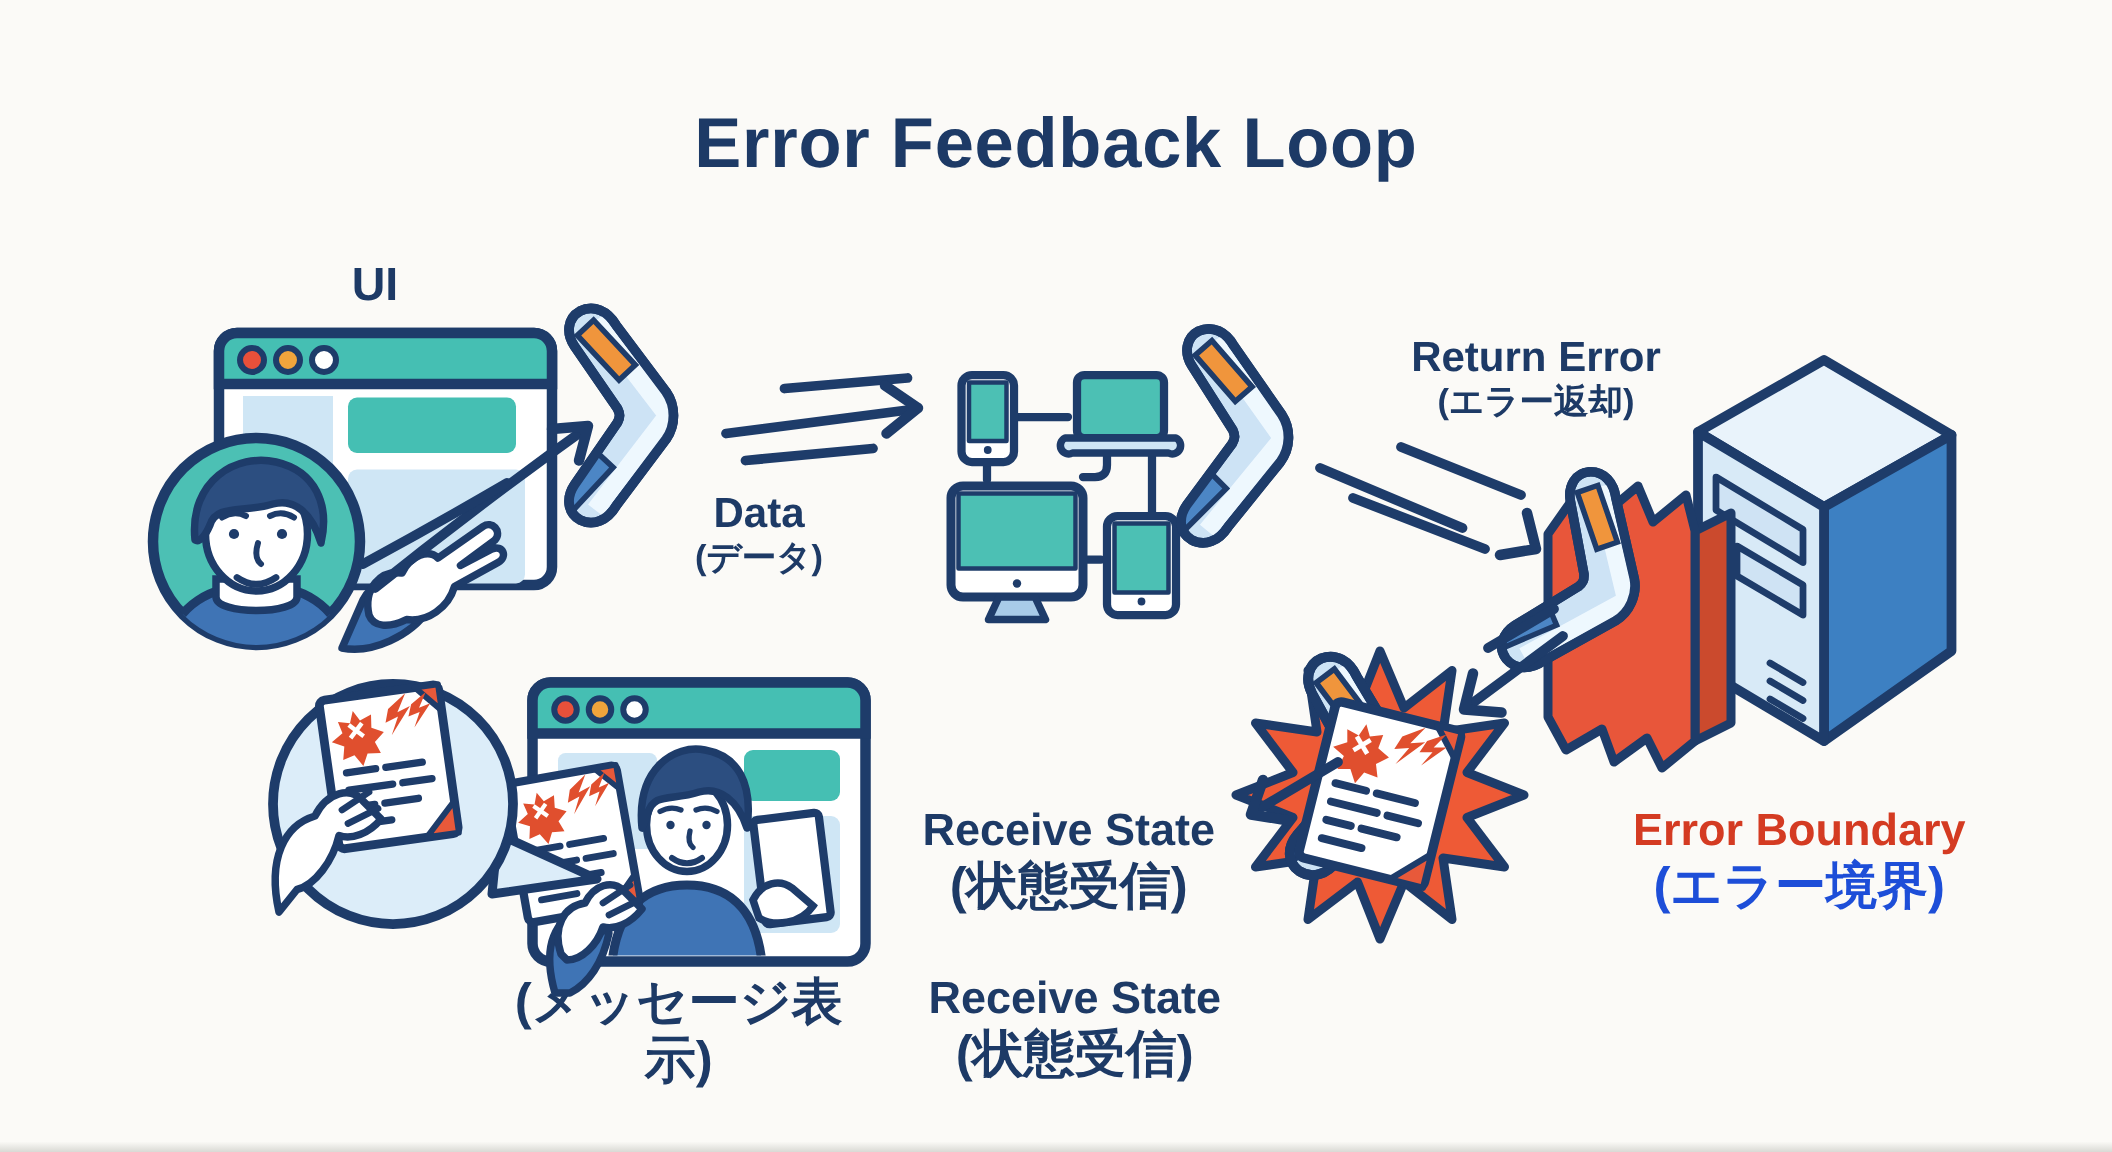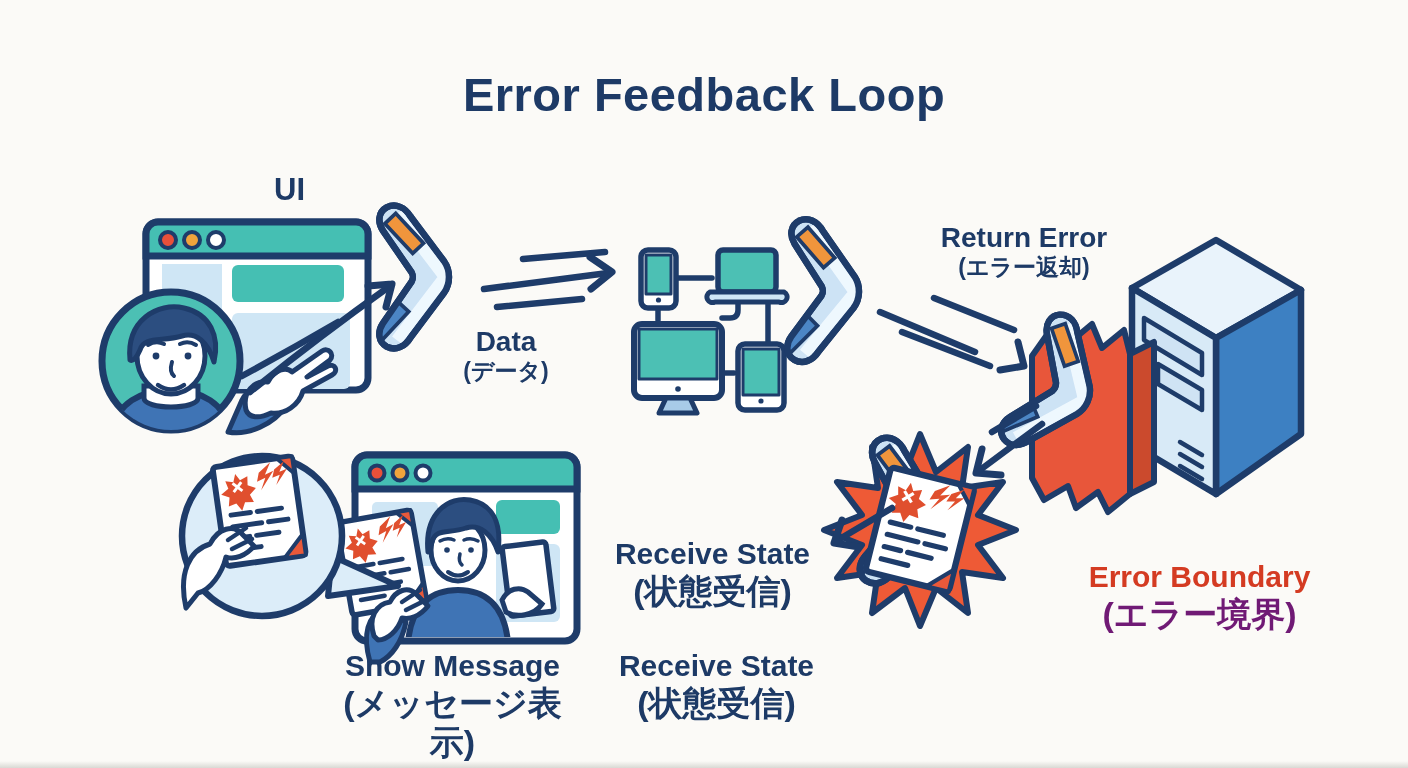--- a/index.html
+++ b/index.html
@@ -10,7 +10,7 @@
   .lbl{position:absolute;text-align:center;color:#1d3a66;font-weight:800;line-height:1.16;}
   .lbl .ja{display:block;font-weight:700;}
   .t-title{font-size:47px;letter-spacing:.5px;}
-  .t-section{font-size:31px;text-align:right;}
+  .t-section{font-size:31px;}
   .t-anno{font-size:28px;}  .t-anno .ja{font-size:23px;}
   .t-big{font-size:30px;}   .t-big .ja{font-size:34px;}
   .t-red{color:#d43b22;}    .t-red .ja{color:#701a75;}

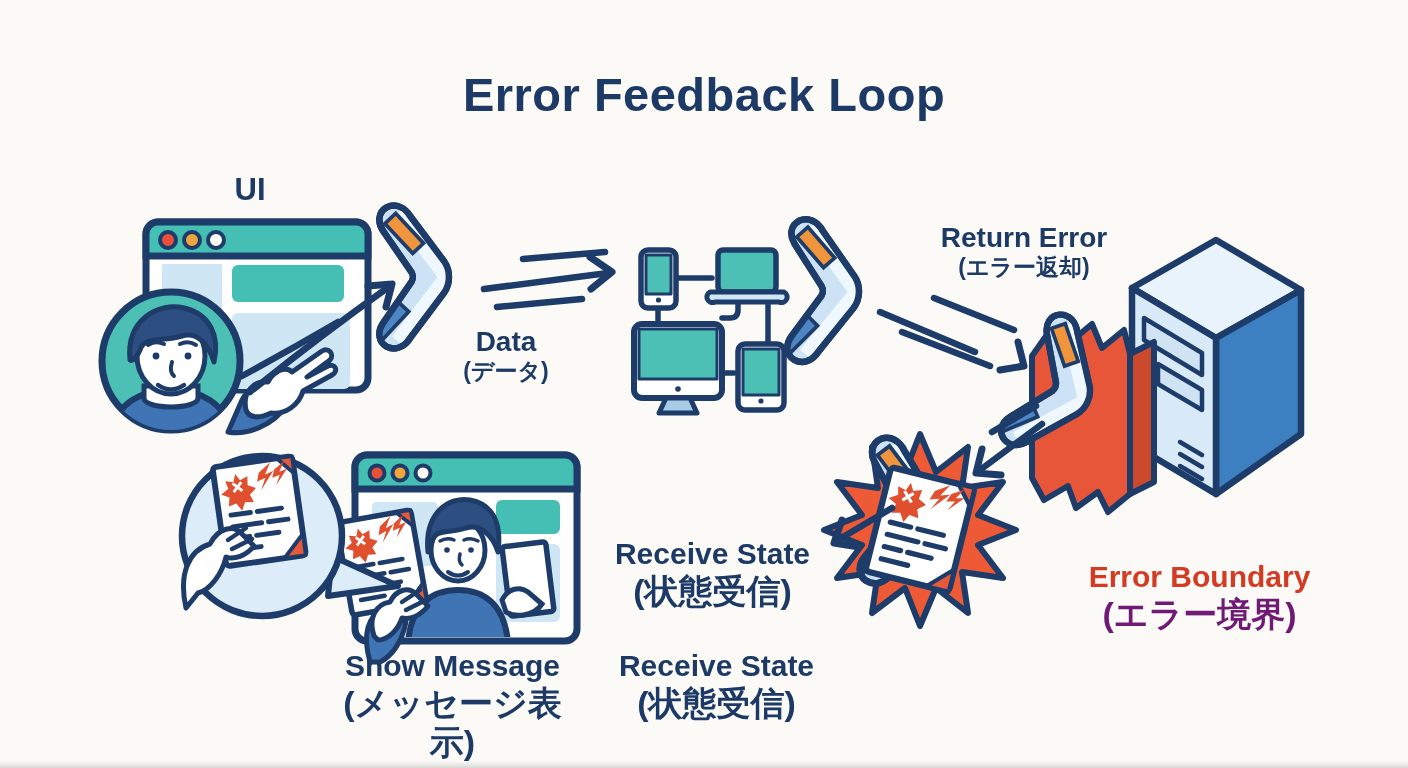--- a/index.html
+++ b/index.html
@@ -73,7 +73,7 @@
     <span class="ja">(データ)</span>
   </div>
 
-  <div class="lbl t-big t-red" style="left:1062px;width:275px;top:560px;">
+  <div class="lbl t-big t-red" style="left:1062px;width:275px;top:537px;">
     <span>Error Boundary</span>
     <span class="ja">(エラー境界)</span>
   </div>

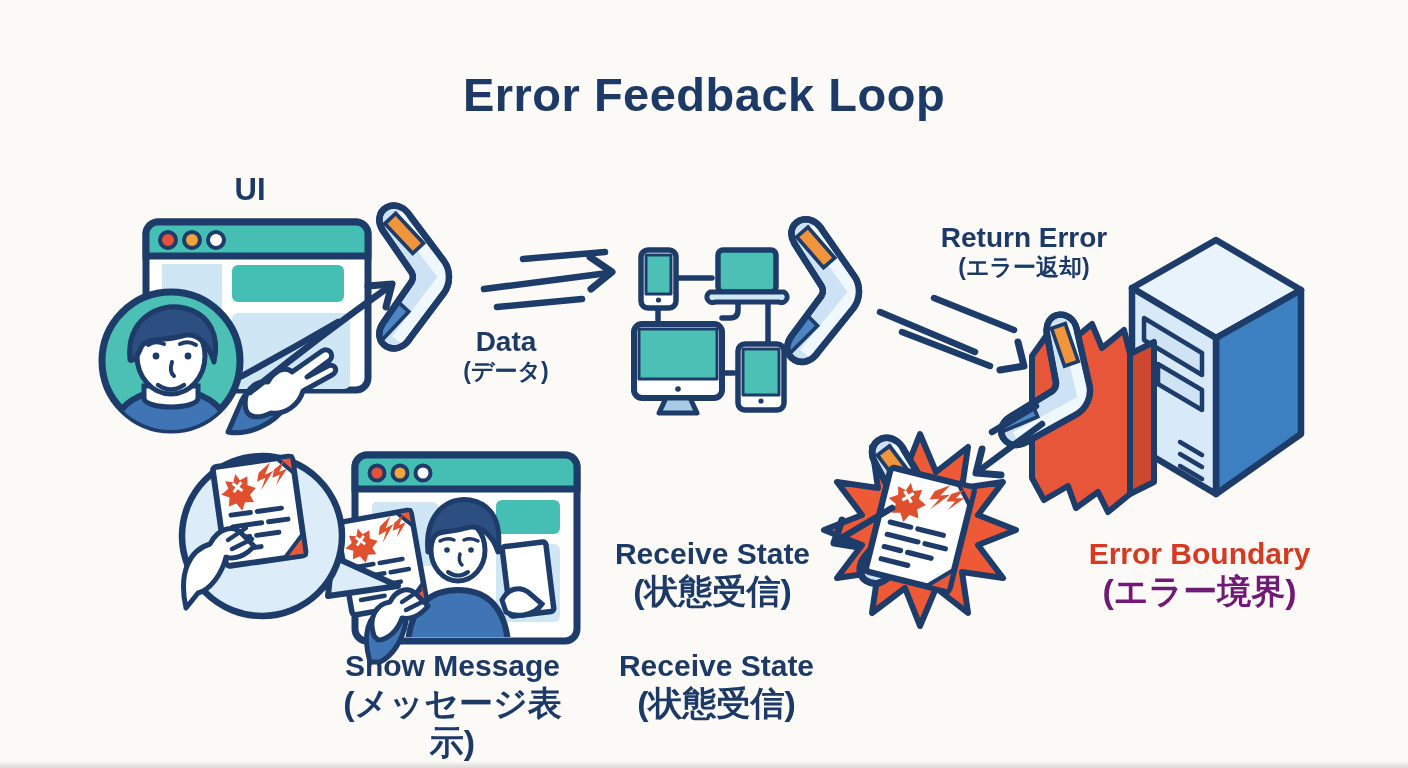--- a/index.html
+++ b/index.html
@@ -13,7 +13,7 @@
   .t-section{font-size:31px;}
   .t-anno{font-size:28px;}  .t-anno .ja{font-size:23px;}
   .t-big{font-size:30px;}   .t-big .ja{font-size:34px;}
-  .t-red{color:#d43b22;}    .t-red .ja{color:#701a75;}
+  .t-red{color:#d43b22;}    .t-red .ja{color:#1d4ed8;}
   .t-small{font-size:23px;} .t-small .ja{font-size:20px;line-height:1.25;}
   svg{display:block;overflow:visible;}
 </style>

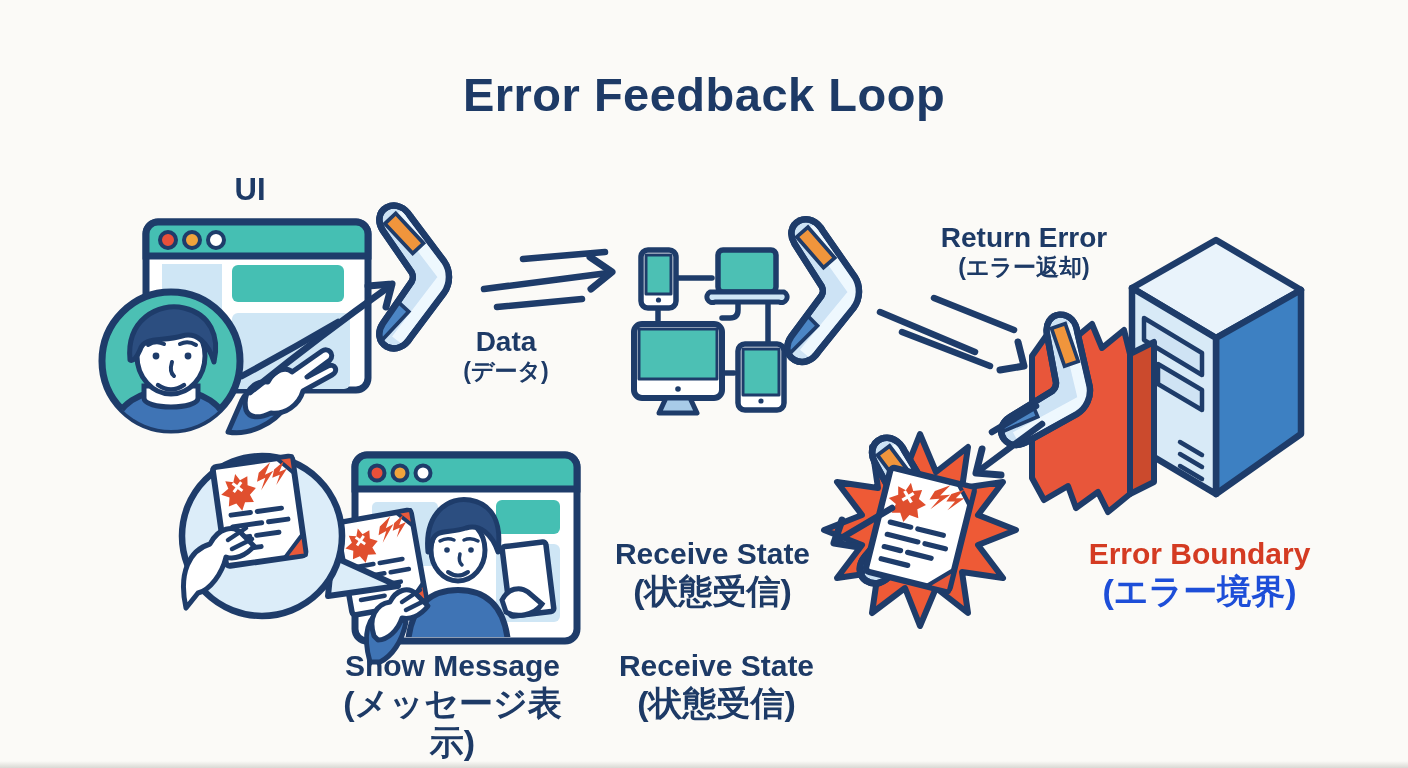--- a/index.html
+++ b/index.html
@@ -89,7 +89,6 @@
   </div>
 
   <div class="lbl t-big" style="left:330px;width:245px;top:649px;">
-    <span>Show Message</span>
     <span class="ja">(メッセージ表示)</span>
   </div>
 

